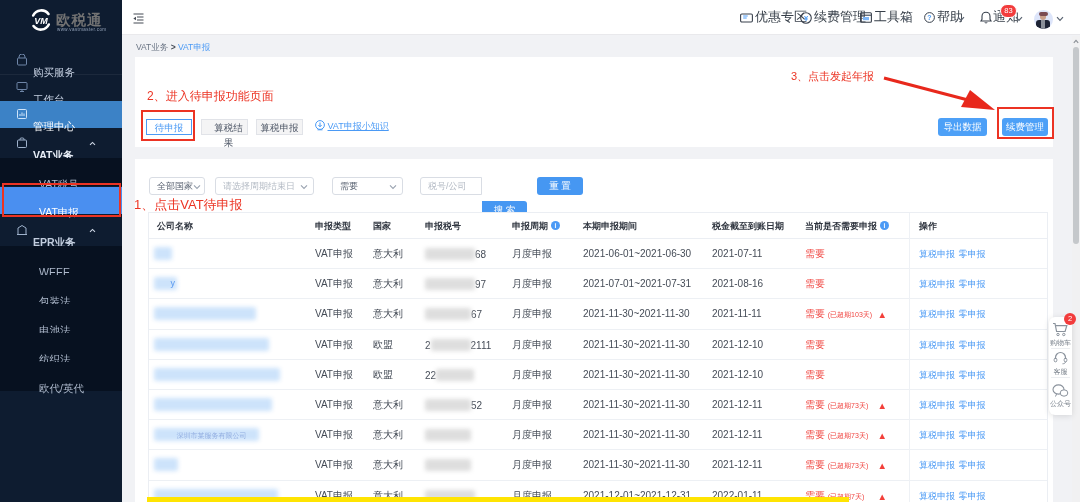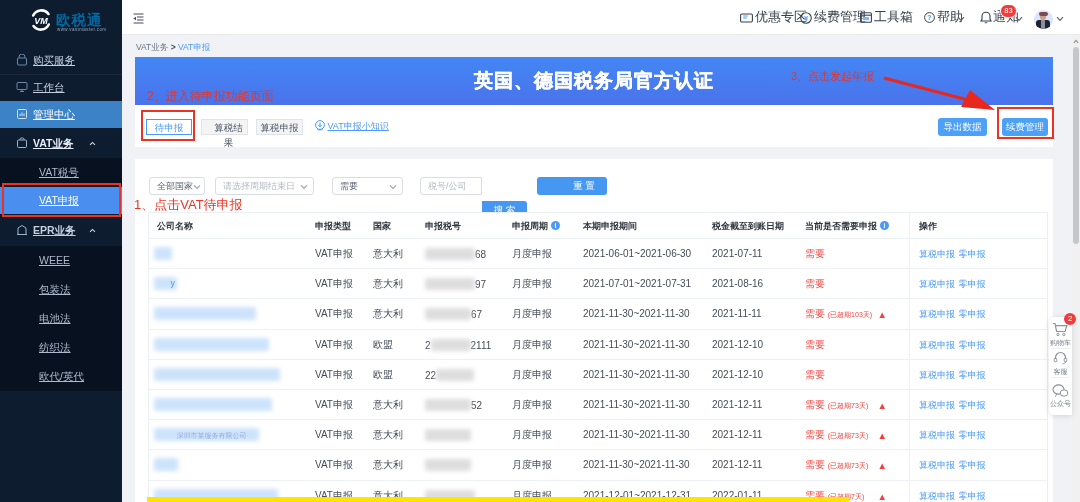--- a/index.html
+++ b/index.html
@@ -139,7 +139,7 @@
       <text x="12" y="15.5" text-anchor="middle" font-size="9" font-weight="bold" fill="#fff" font-style="italic">VM</text>
     </svg>
 </div>
-<div class="abs" style="left:56px;top:11px;font-size:14.5px;font-weight:bold;color:#0369a1;letter-spacing:1px;">欧税通</div>
+<div class="abs" style="left:56px;top:11px;font-size:14.5px;font-weight:bold;color:#737373;letter-spacing:1px;">欧税通</div>
 <div class="abs" style="left:57px;top:27px;font-size:4.5px;color:#93a2b8;letter-spacing:0.4px;">www.vastmaster.com</div>
 
 <div class="mitem" style="top:46.5px;border-bottom:1px solid rgba(255,255,255,0.06);">

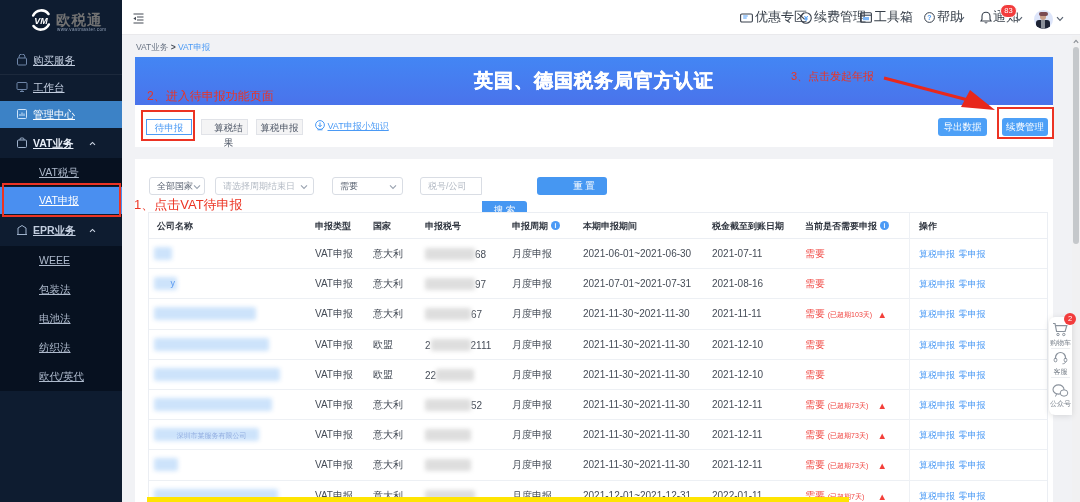--- a/index.html
+++ b/index.html
@@ -9,7 +9,7 @@
 
 #sidebar{left:0;top:0;width:122px;height:502px;background:#0e1c30;}
 .mitem{position:absolute;left:0;width:122px;height:27px;line-height:27px;color:#c3cedf;font-size:10.5px;}
-.mitem .txt{position:absolute;left:33px;top:0;text-decoration:underline;}
+.mitem .txt{position:absolute;left:33px;top:12px;}
 .micon{position:absolute;left:16px;top:7px;width:12px;height:12px;}
 .sub{background:#071120;color:#aebacc;text-align:right;}
 .sub .txt{left:39px;}

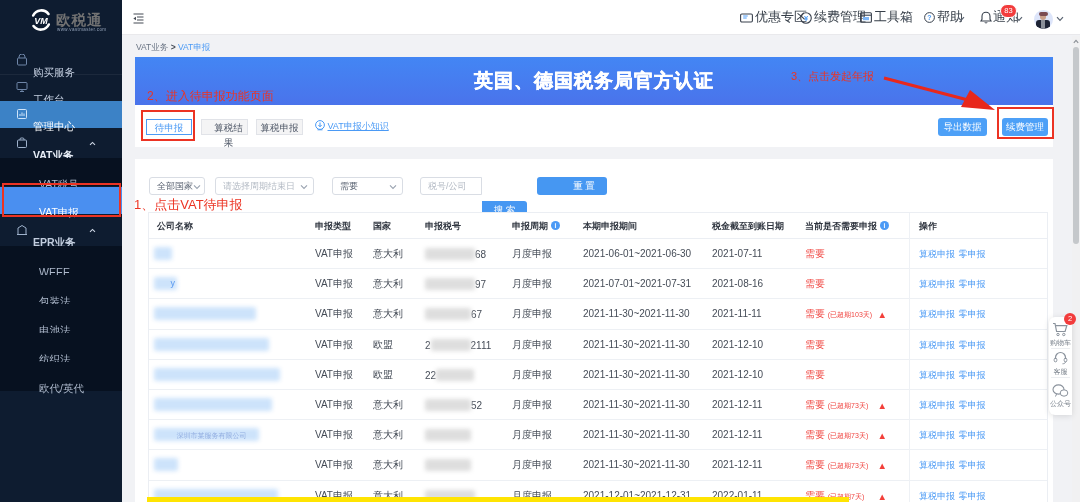--- a/index.html
+++ b/index.html
@@ -208,9 +208,6 @@
 <div id="crumb" class="abs">VAT业务 <span style="color:#454c57;font-weight:bold;">&gt;</span> <span style="color:#4b9af5;">VAT申报</span></div>
 
 <div id="card1" class="abs">
- <div id="banner" class="abs">
-      <div class="t">英国、德国税务局官方认证</div>
-    </div>
  <div class="tab" style="left:11px;width:46px;background:#fff;border-color:#4b9af5;color:#4b9af5;">待申报</div>
  <div class="tab" style="left:66px;width:47px;padding-left:8px;">算税结果</div>
  <div class="tab" style="left:121px;width:47px;">算税申报</div>

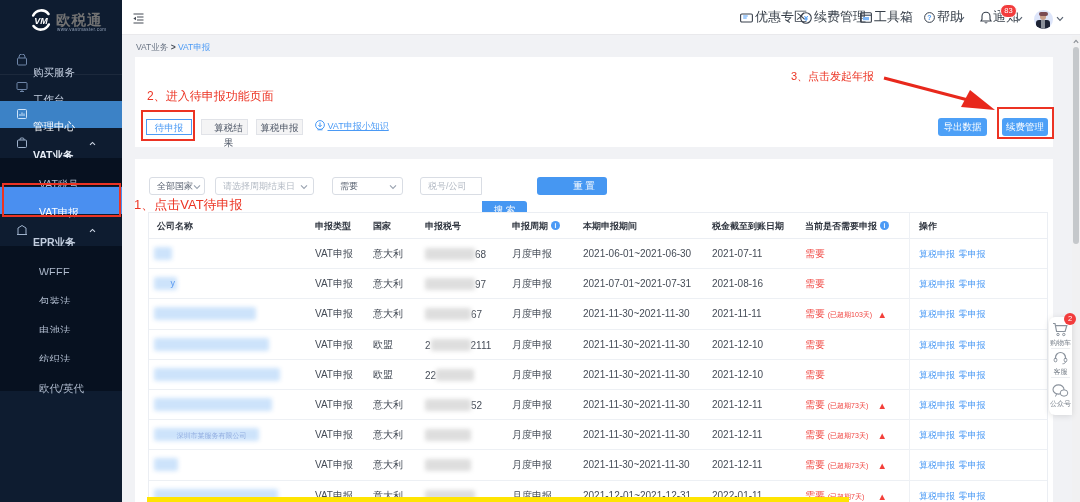--- a/index.html
+++ b/index.html
@@ -235,7 +235,7 @@
       </svg></div>
  <div class="sel" style="left:285px;width:62px;color:#b3bac4;border-radius:3px 0 0 3px;">税号/公司</div>
  <div class="btn" style="left:347px;width:45px;border-radius:0 3px 3px 0;margin-top:24px;">搜 索</div>
- <div class="btn" style="left:402px;width:46px;padding-left:24px;">重 置</div>
+ <div class="btn" style="left:402px;width:46px;">重 置</div>
  <div id="tbl">
   <div class="abs" style="left:760px;top:0;width:1px;height:300px;background:#eef1f5;z-index:3;"></div>
   <div class="trow" id="thead">

